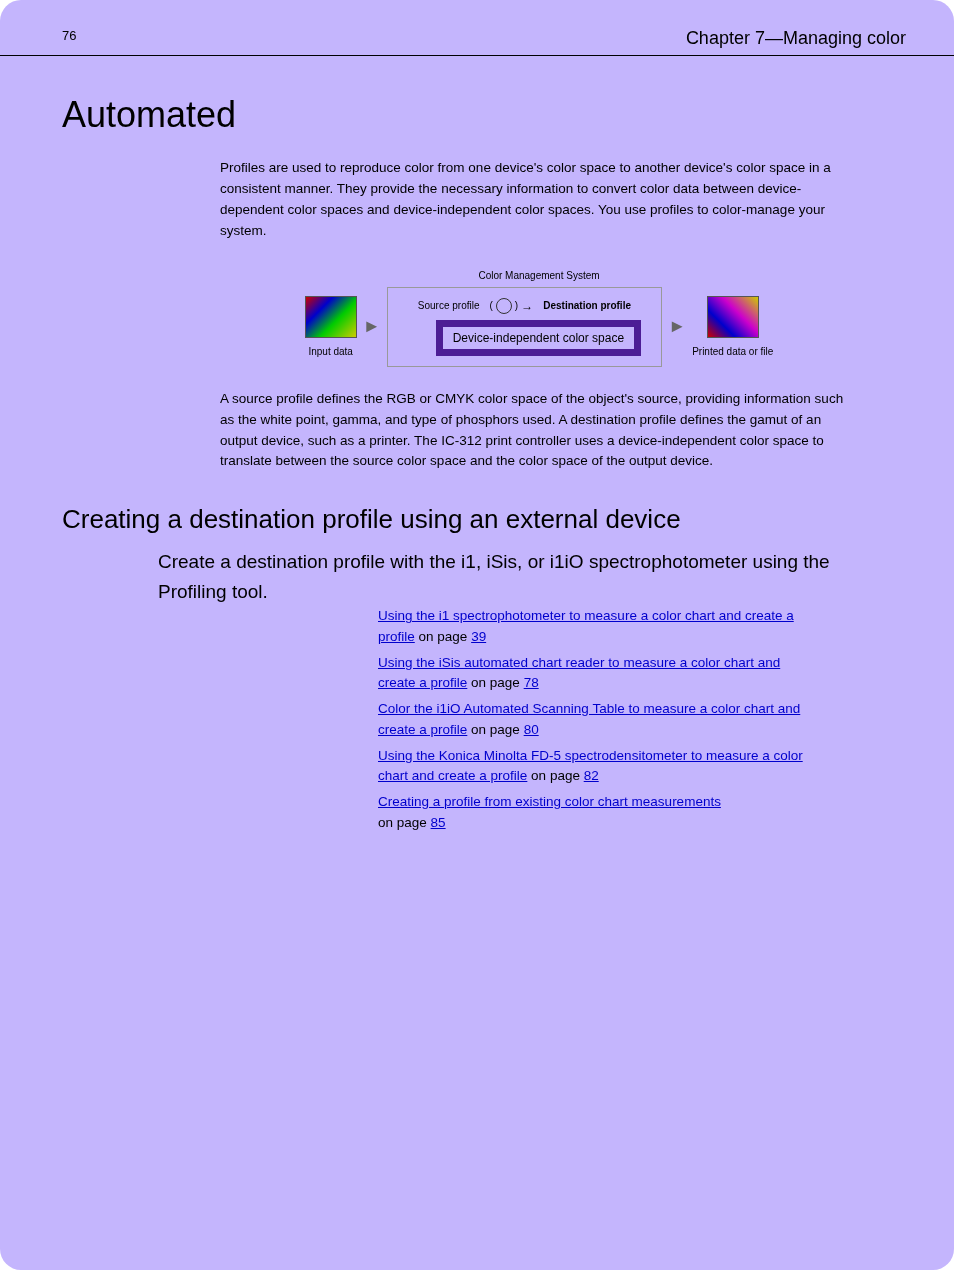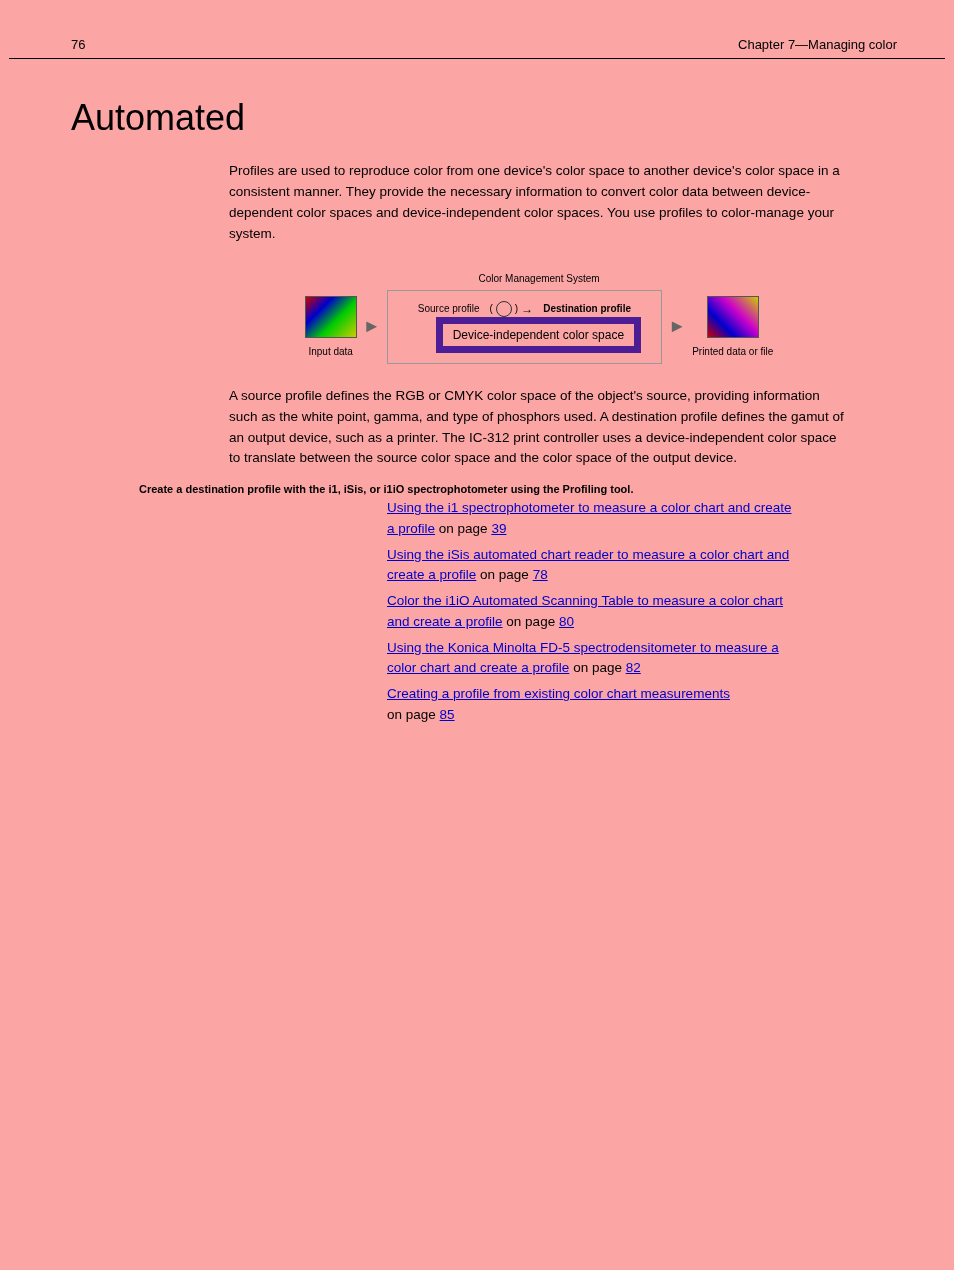--- a/index.html
+++ b/index.html
@@ -16,9 +16,10 @@
     .page-container {
       width: 954px;
       min-height: 1270px;
-      background: #fca5a5;
-      padding: 9px;
+      background: #c4b5fd;
+      padding: 0;
       position: relative;
+      border-radius: 21px;
     }
 
     .page-header {

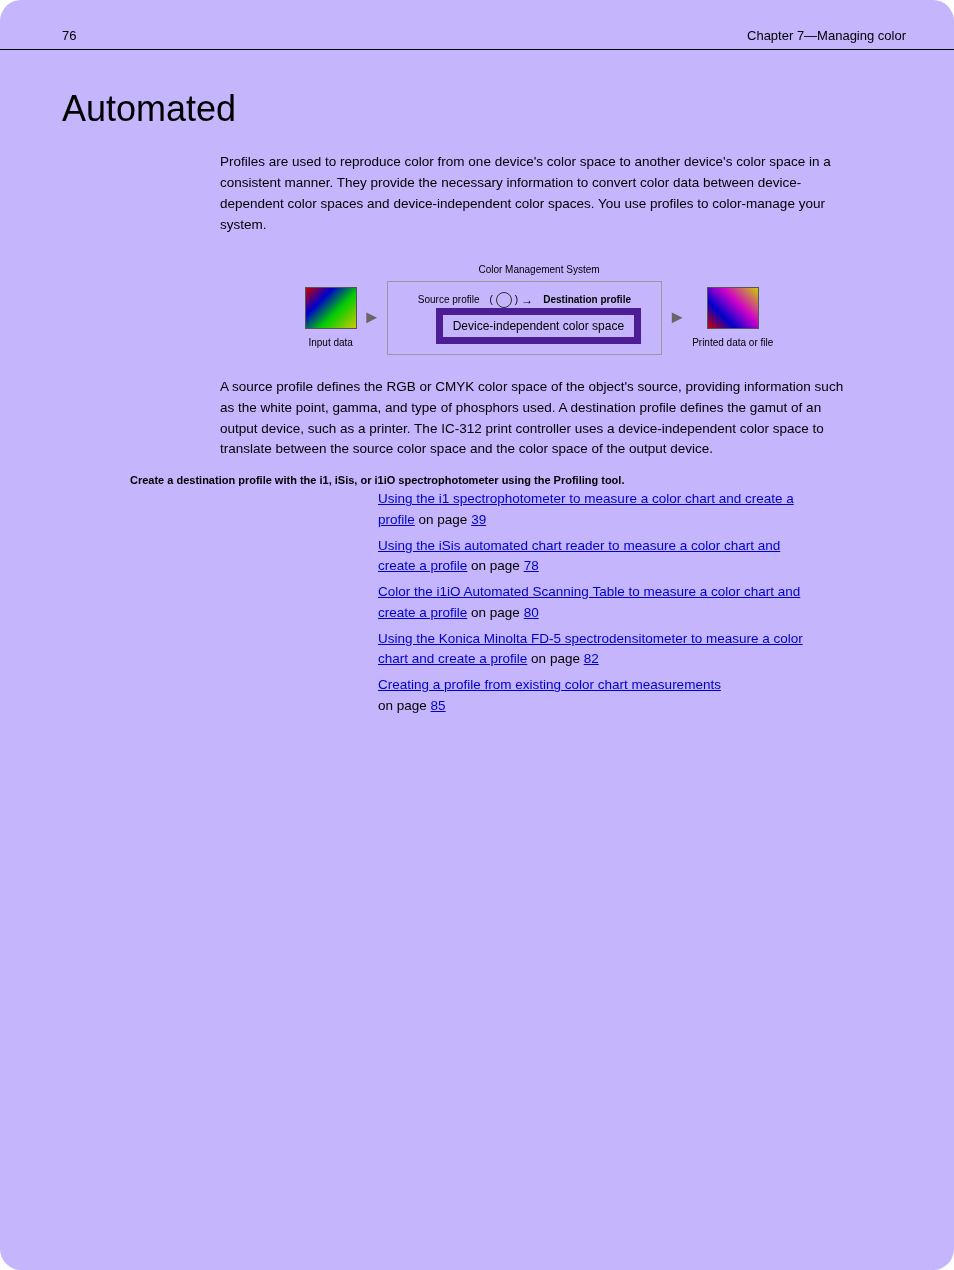--- a/index.html
+++ b/index.html
@@ -38,7 +38,7 @@
     }
 
     .chapter-title {
-      font-size: 13px;
+      font-size: 18px;
       color: #000;
     }
 

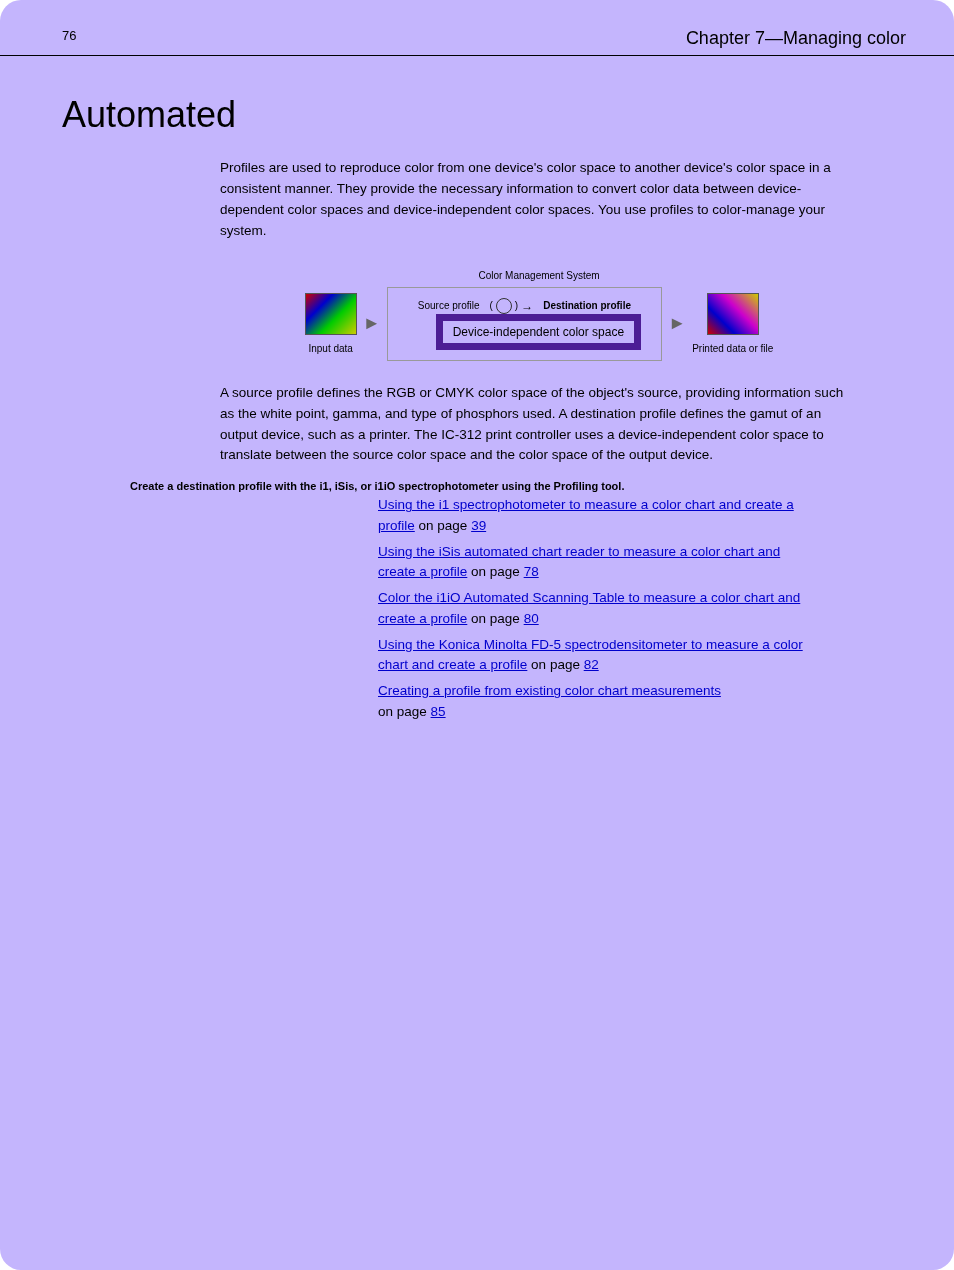--- a/index.html
+++ b/index.html
@@ -148,7 +148,7 @@
       display: flex;
       flex-direction: column;
       align-items: center;
-      gap: 0;
+      gap: 6px;
       min-width: 200px;
     }
 

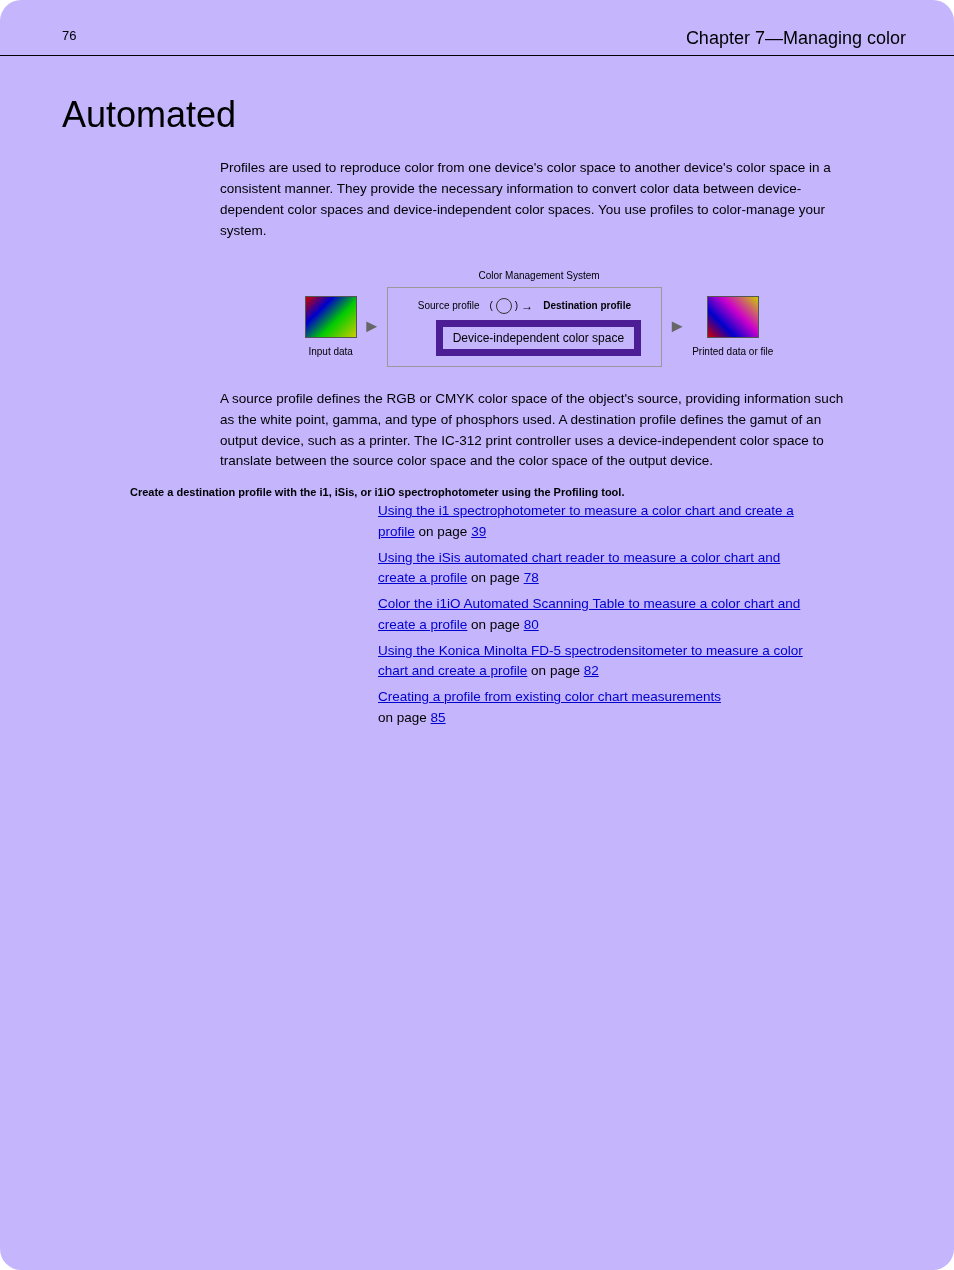--- a/index.html
+++ b/index.html
@@ -304,6 +304,7 @@
 
     <p class="body-text">A source profile defines the RGB or CMYK color space of the object's source, providing information such as the white point, gamma, and type of phosphors used. A destination profile defines the gamut of an output device, such as a printer. The IC-312 print controller uses a device-independent color space to translate between the source color space and the color space of the output device.</p>
 
+    <h2 class="section-heading-medium">Creating a destination profile using an external device</h2>
 
     <p class="body-text-sub">Create a destination profile with the i1, iSis, or i1iO spectrophotometer using the Profiling tool.</p>
 

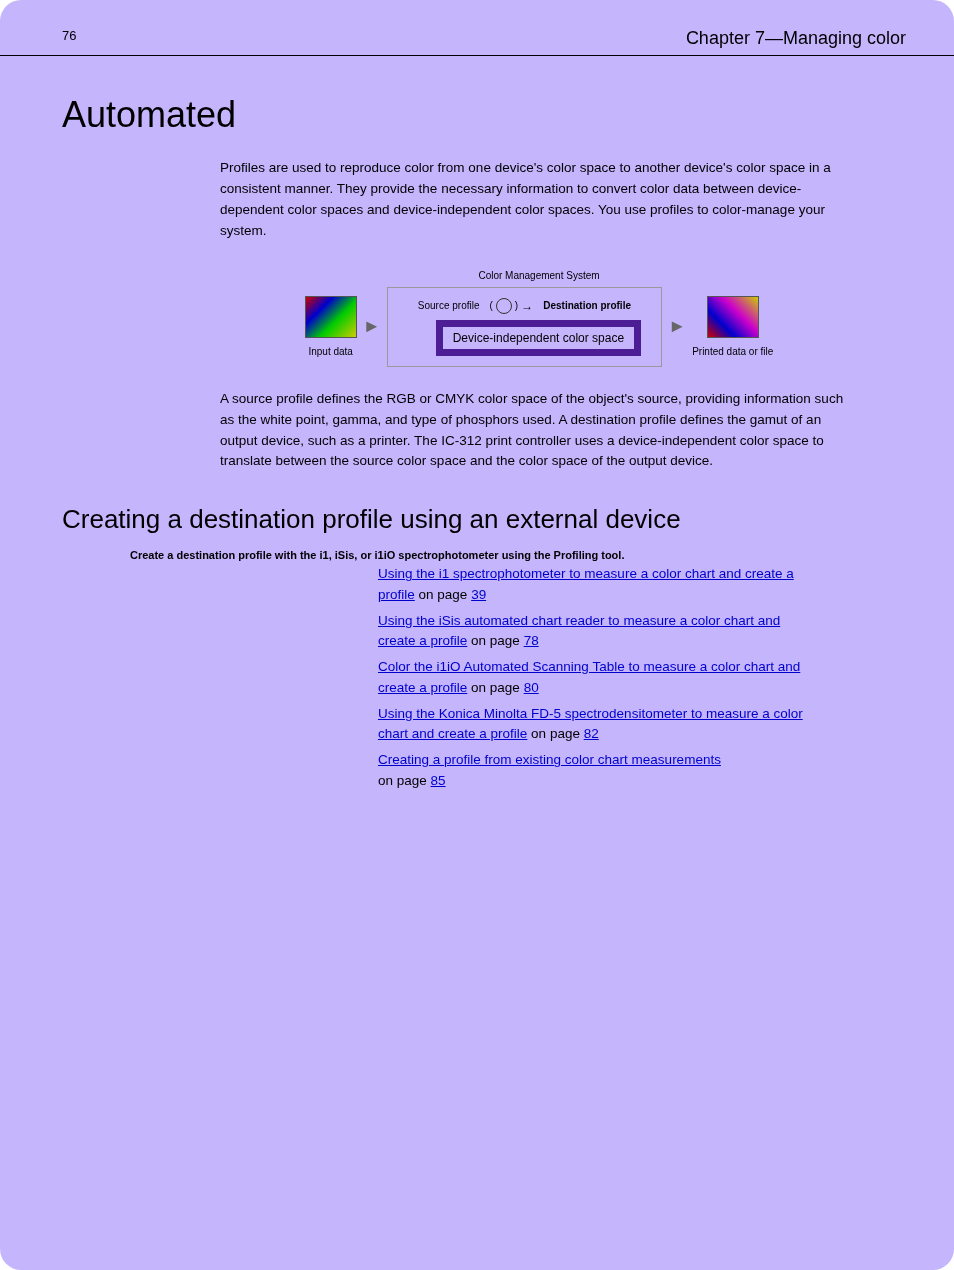--- a/index.html
+++ b/index.html
@@ -232,13 +232,12 @@
     }
 
     .body-text-sub {
-      margin-left: 68px;
-      margin-right: 48px;
-      font-size: 11px;
+      margin-left: 96px;
+      margin-right: 48px;
+      font-size: 19px;
       line-height: 1.55;
       color: #000;
       margin-top: 12px;
-      font-weight: bold;
     }
 
     .see-also-block {

